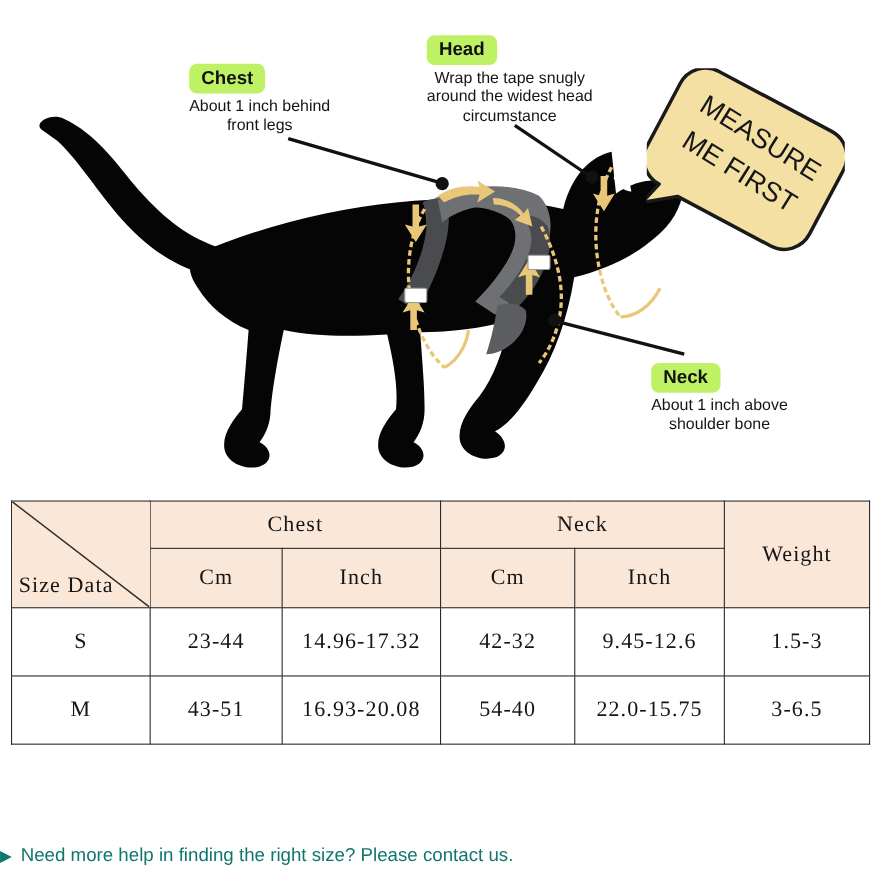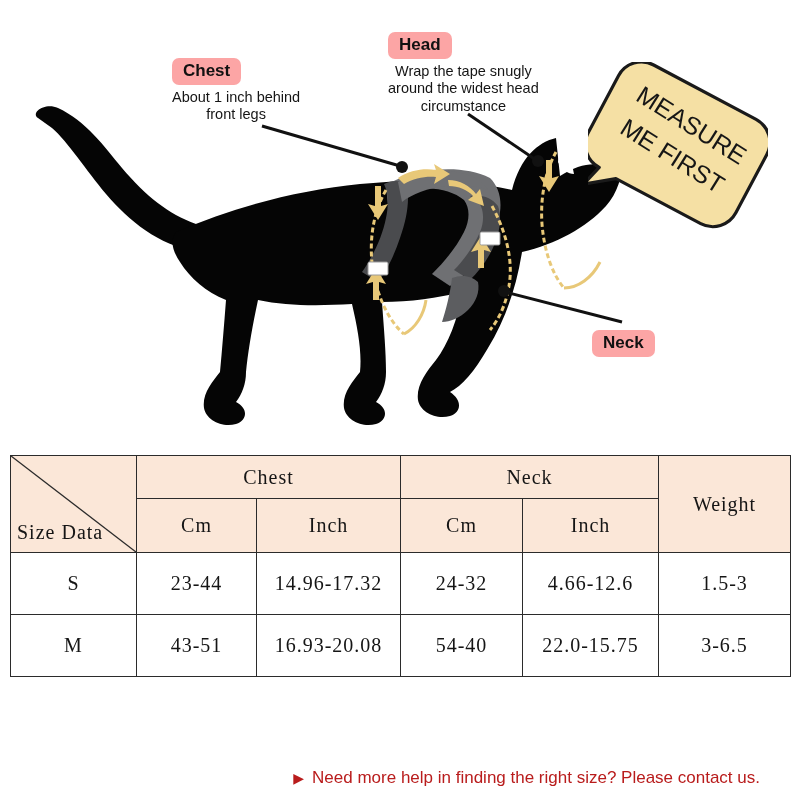--- a/index.html
+++ b/index.html
@@ -24,7 +24,7 @@
   .callout{position:absolute;}
   .badge{
     display:inline-block;
-    background:#fca5a5;
+    background:#bef264;
     border-radius:7px;
     padding:3px 11px 4px 11px;
     font-size:17px;font-weight:700;color:#111;

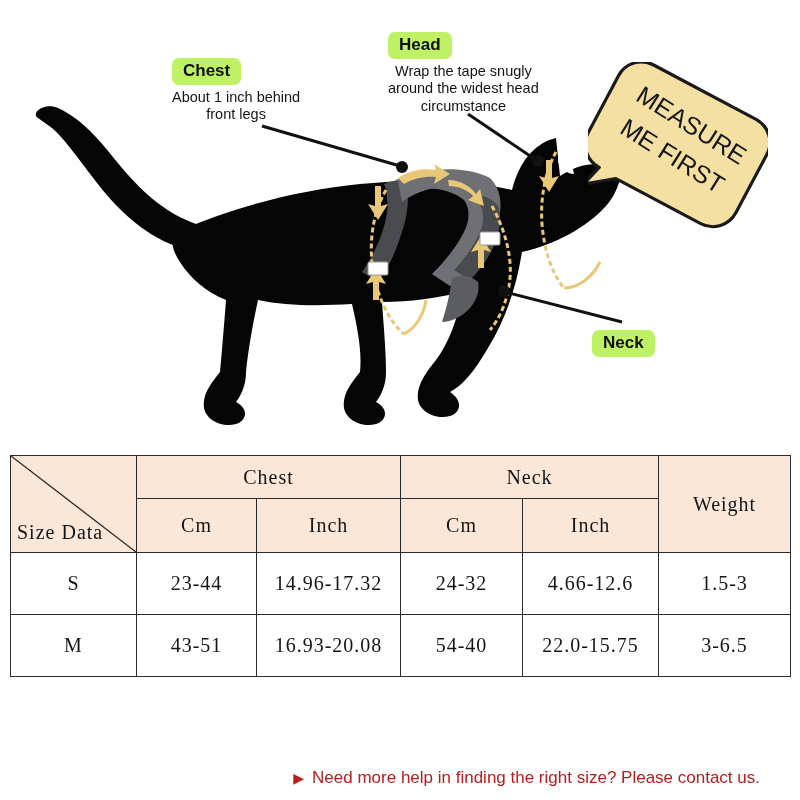--- a/index.html
+++ b/index.html
@@ -213,6 +213,8 @@
 
   <div class="callout c-neck">
     <div class="badge">Neck</div>
+    <div class="desc">About 1 inch above
+shoulder bone</div>
   </div>
 
   <table class="size-table">

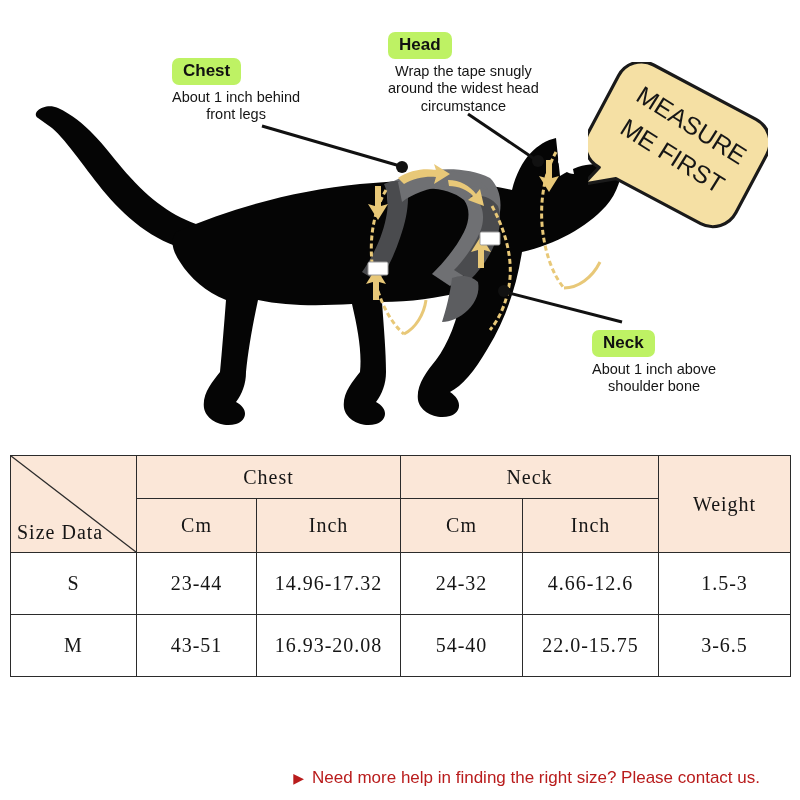--- a/index.html
+++ b/index.html
@@ -250,7 +250,7 @@
         <td>S</td>
         <td>23-44</td>
         <td>14.96-17.32</td>
-        <td>24-32</td>
+        <td>42-32</td>
         <td>4.66-12.6</td>
         <td>1.5-3</td>
       </tr>

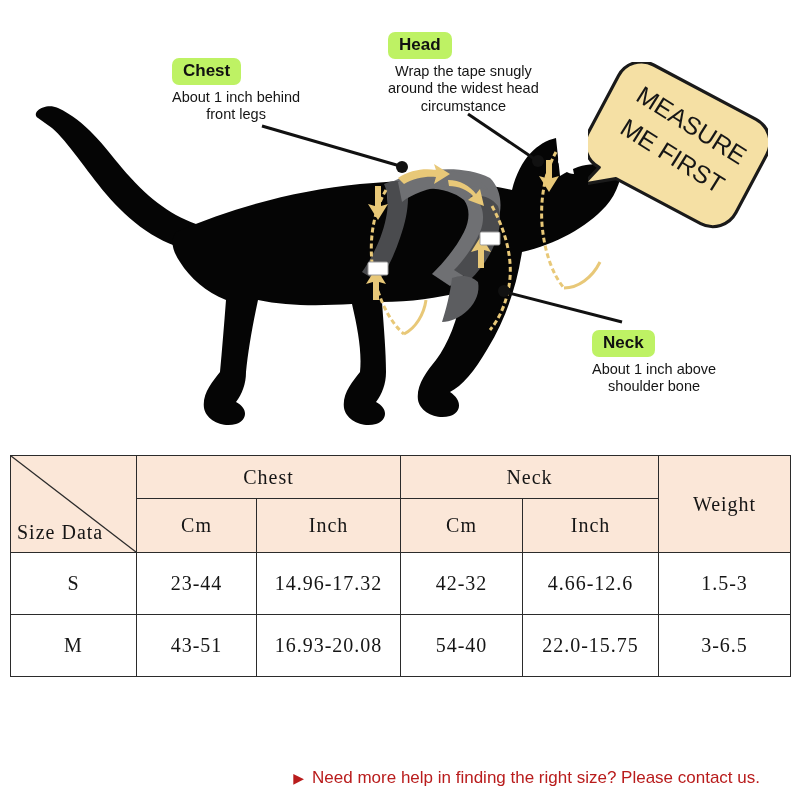--- a/index.html
+++ b/index.html
@@ -251,7 +251,7 @@
         <td>23-44</td>
         <td>14.96-17.32</td>
         <td>42-32</td>
-        <td>4.66-12.6</td>
+        <td>9.45-12.6</td>
         <td>1.5-3</td>
       </tr>
       <tr>

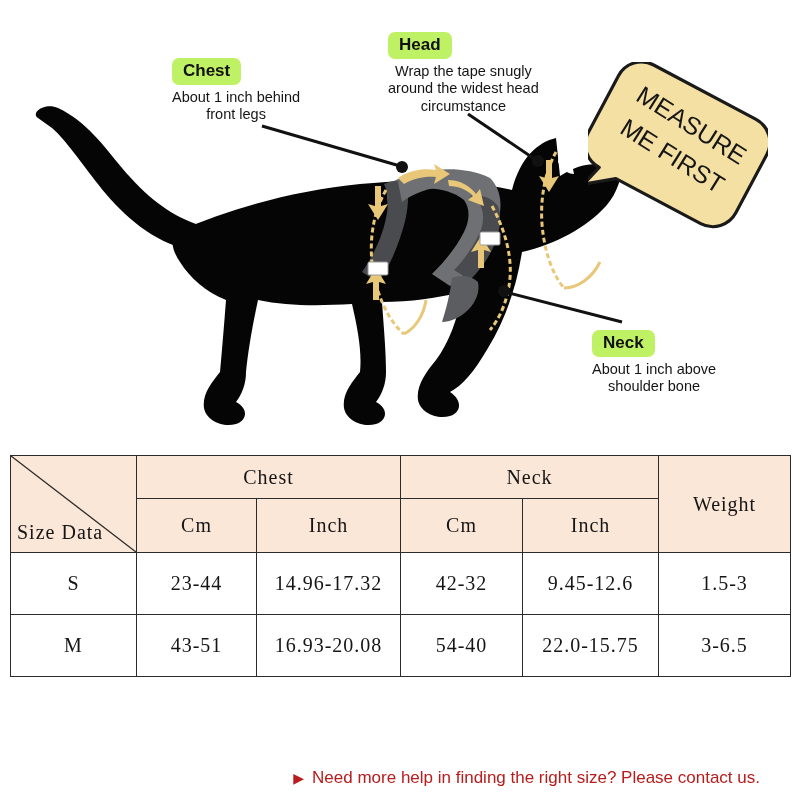--- a/index.html
+++ b/index.html
@@ -94,8 +94,8 @@
   
   .footer{
     position:absolute;left:0;top:768px;width:760px;
-    text-align:right;
-    font-size:17px;color:#b91c1c;
+    text-align:left;
+    font-size:17px;color:#0f766e;
     font-family:"Liberation Sans", sans-serif;
   }
   .footer .tri{font-size:14px;margin-right:8px;}

